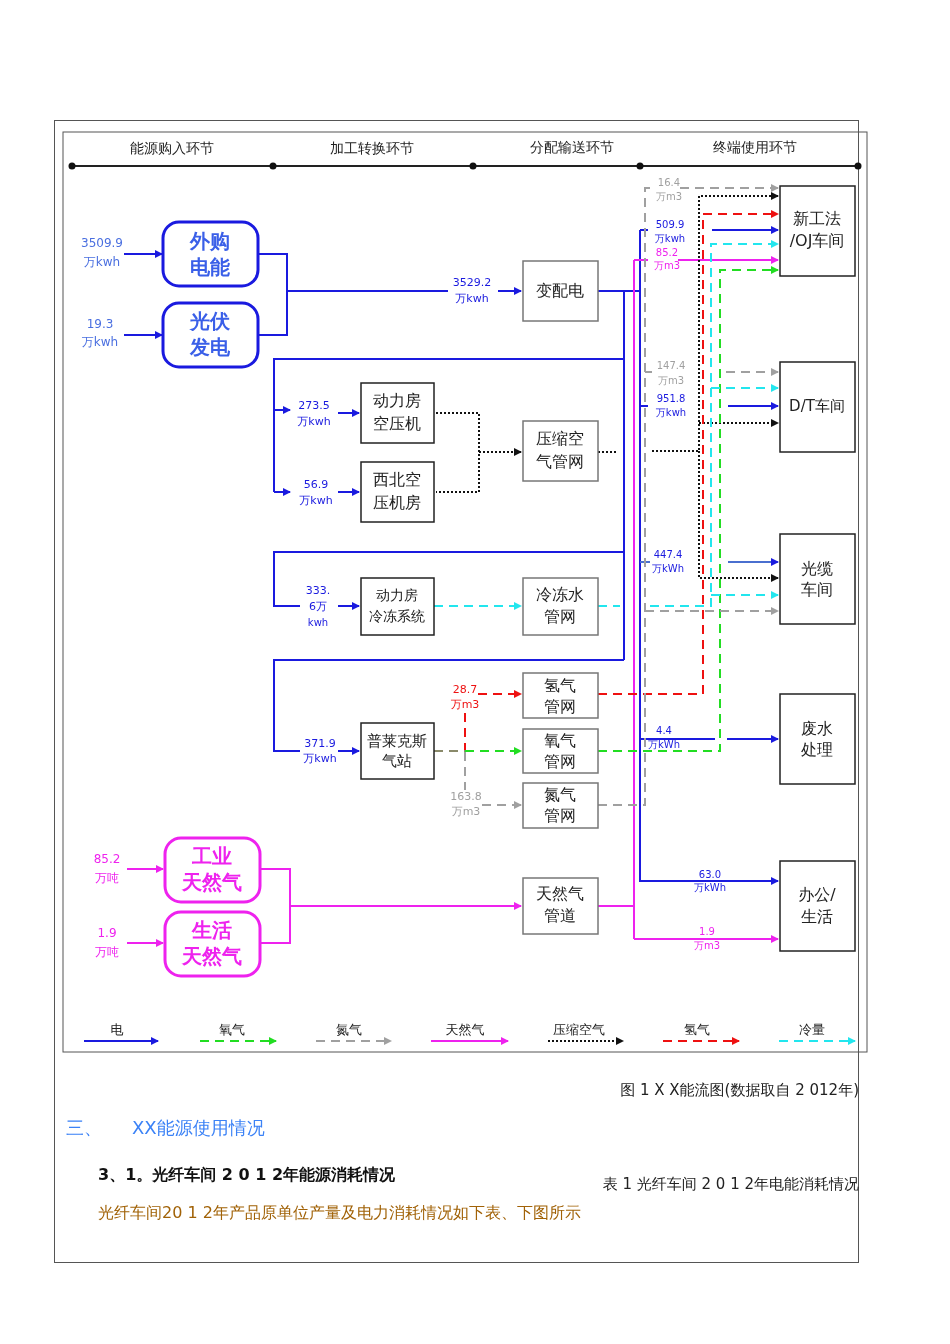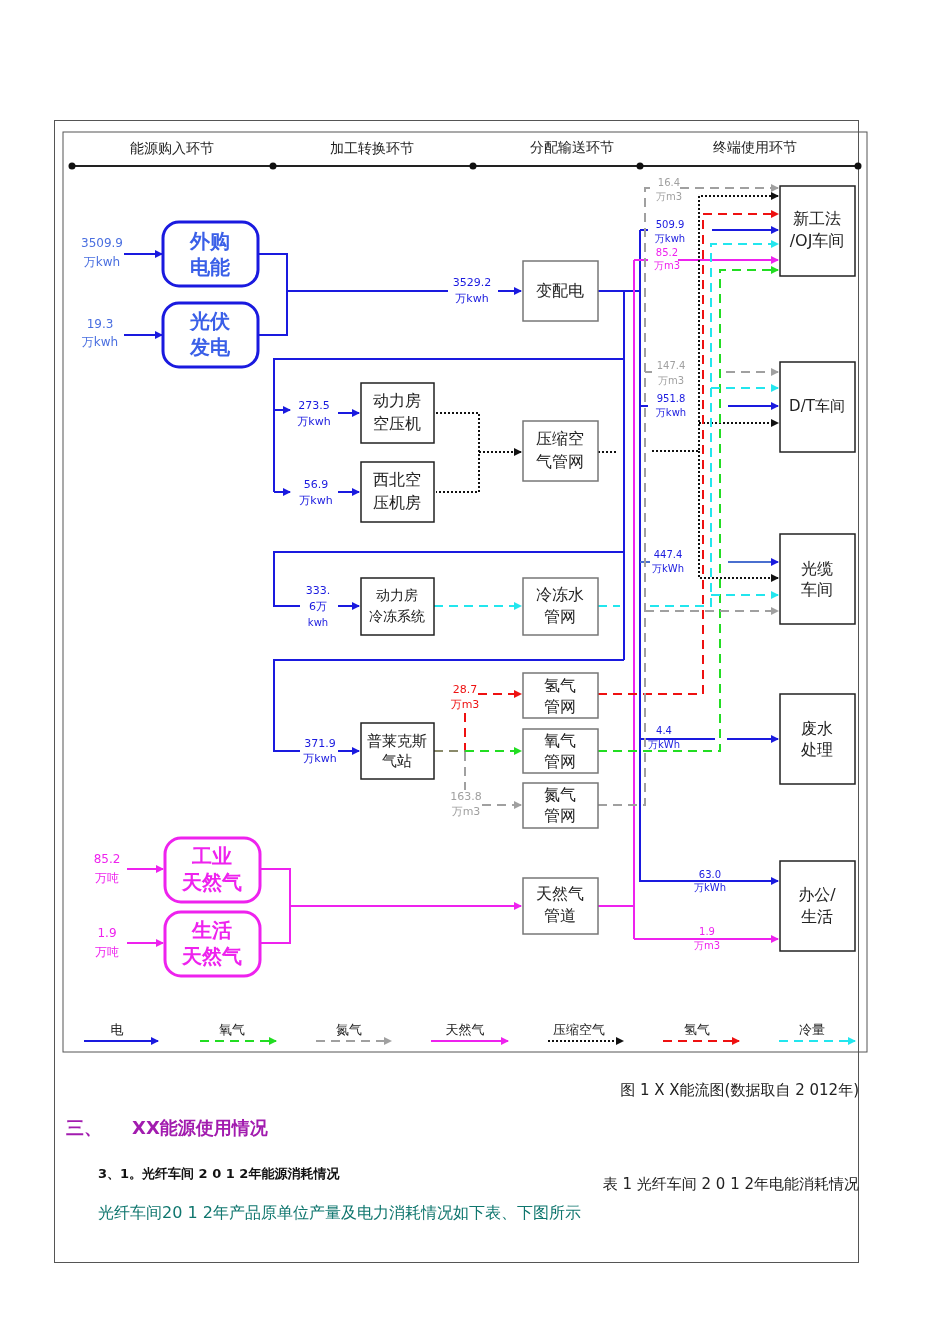--- a/index.html
+++ b/index.html
@@ -10,7 +10,7 @@
   #diagram { position:absolute; left:0; top:0; }
   .caption { position:absolute; left:54px; width:805px; text-align:right;
              font-size:15px; color:#222; }
-  .h-section { position:absolute; left:66px; top:1116px; font-size:18px; font-weight:bold; color:#a21caf; }
+  .h-section { position:absolute; left:66px; top:1116px; font-size:18px; font-weight:normal; color:#3b82f6; }
   .h-section .num { display:inline-block; width:66px; }
   .h-sub { position:absolute; left:98px; top:1165px; font-size:13px; font-weight:bold; color:#111; }
   .para { position:absolute; left:98px; top:1203px; font-size:16px; color:#0f766e; }

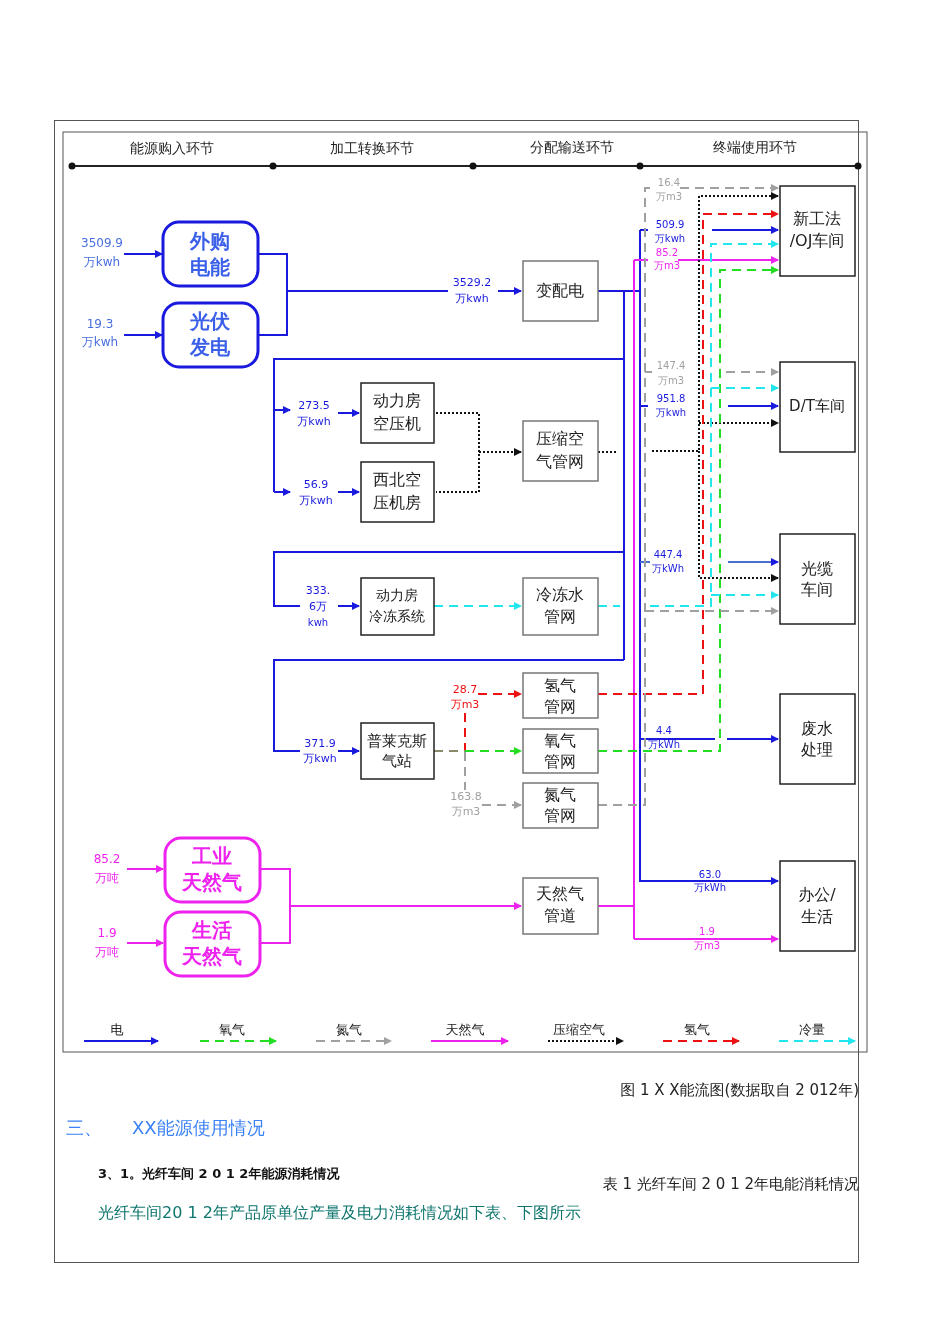--- a/index.html
+++ b/index.html
@@ -12,7 +12,7 @@
              font-size:15px; color:#222; }
   .h-section { position:absolute; left:66px; top:1116px; font-size:18px; font-weight:normal; color:#3b82f6; }
   .h-section .num { display:inline-block; width:66px; }
-  .h-sub { position:absolute; left:98px; top:1165px; font-size:13px; font-weight:bold; color:#111; }
+  .h-sub { position:absolute; left:98px; top:1165px; font-size:16px; font-weight:bold; color:#111; }
   .para { position:absolute; left:98px; top:1203px; font-size:16px; color:#0f766e; }
   svg text { font-family:"DejaVu Sans","Liberation Sans",sans-serif; }
 </style>

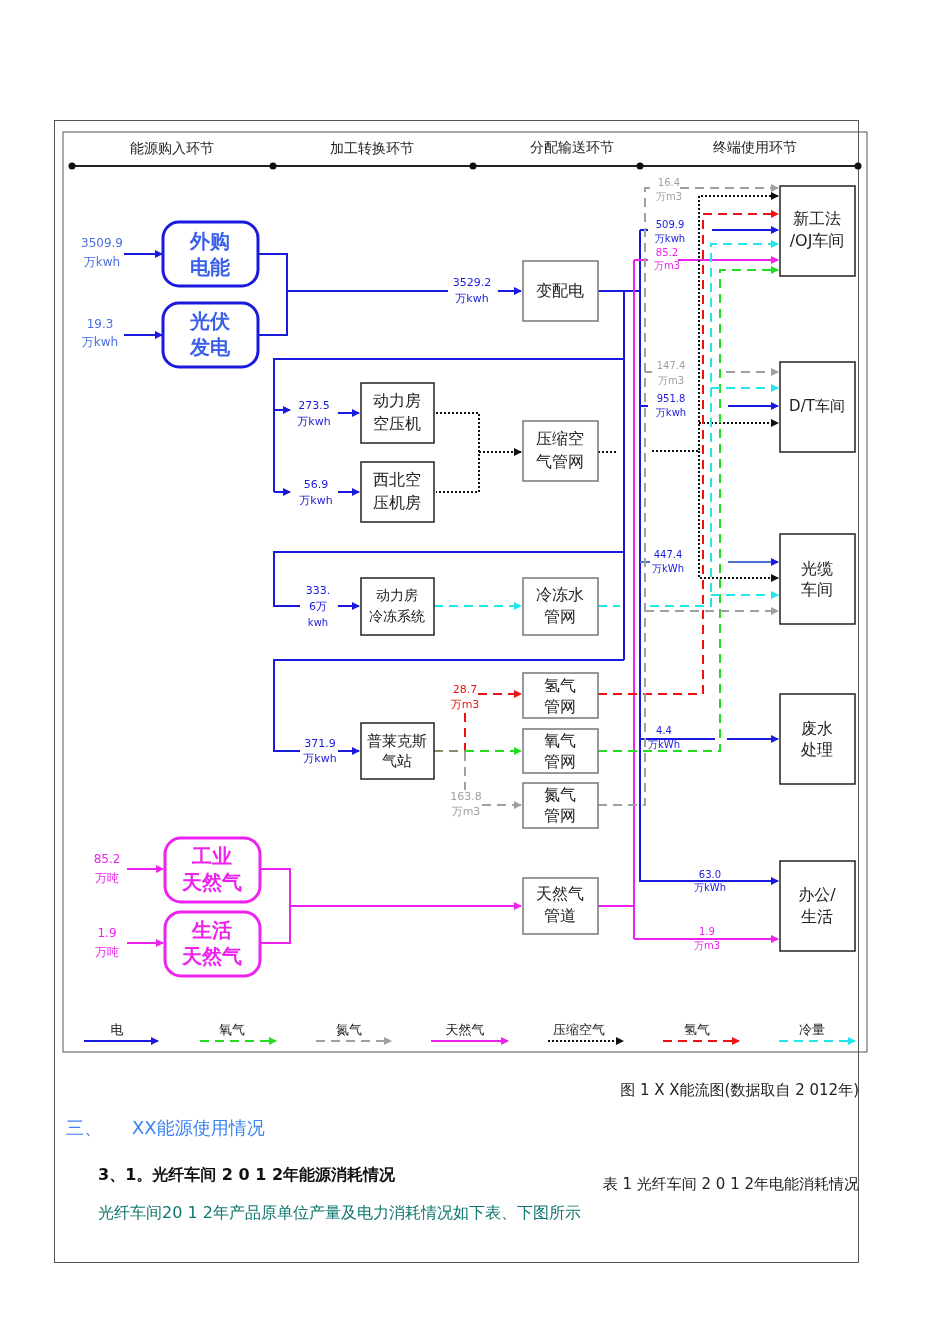--- a/index.html
+++ b/index.html
@@ -13,7 +13,7 @@
   .h-section { position:absolute; left:66px; top:1116px; font-size:18px; font-weight:normal; color:#3b82f6; }
   .h-section .num { display:inline-block; width:66px; }
   .h-sub { position:absolute; left:98px; top:1165px; font-size:16px; font-weight:bold; color:#111; }
-  .para { position:absolute; left:98px; top:1203px; font-size:16px; color:#0f766e; }
+  .para { position:absolute; left:98px; top:1203px; font-size:16px; color:#a16207; }
   svg text { font-family:"DejaVu Sans","Liberation Sans",sans-serif; }
 </style>
 </head>

